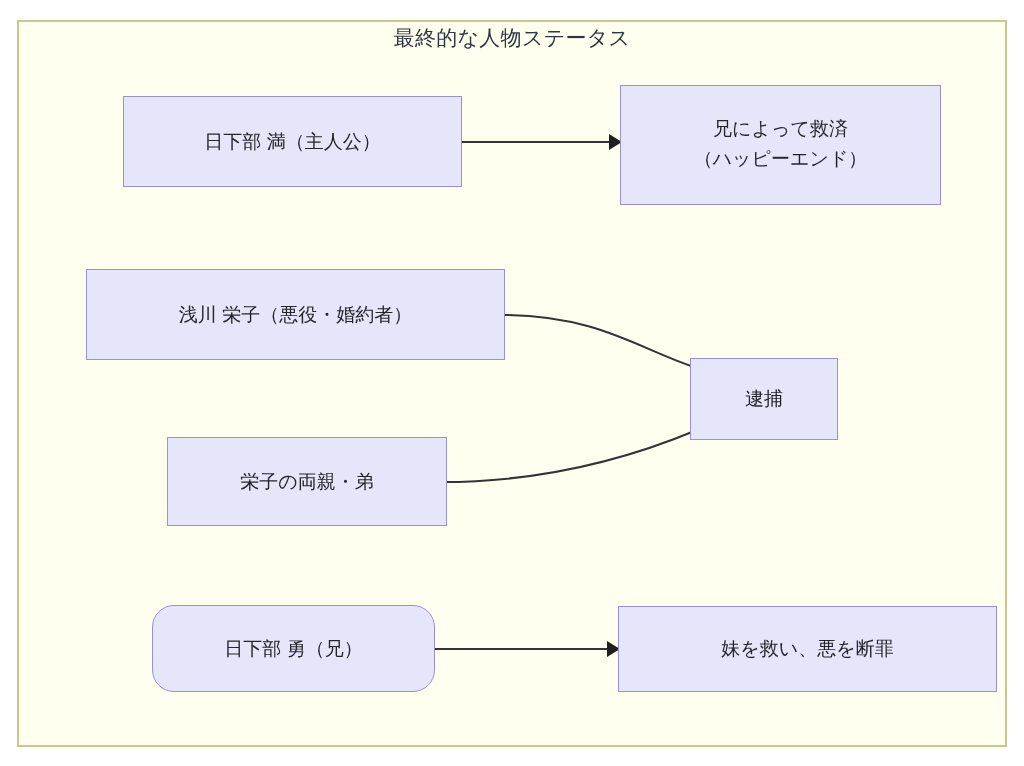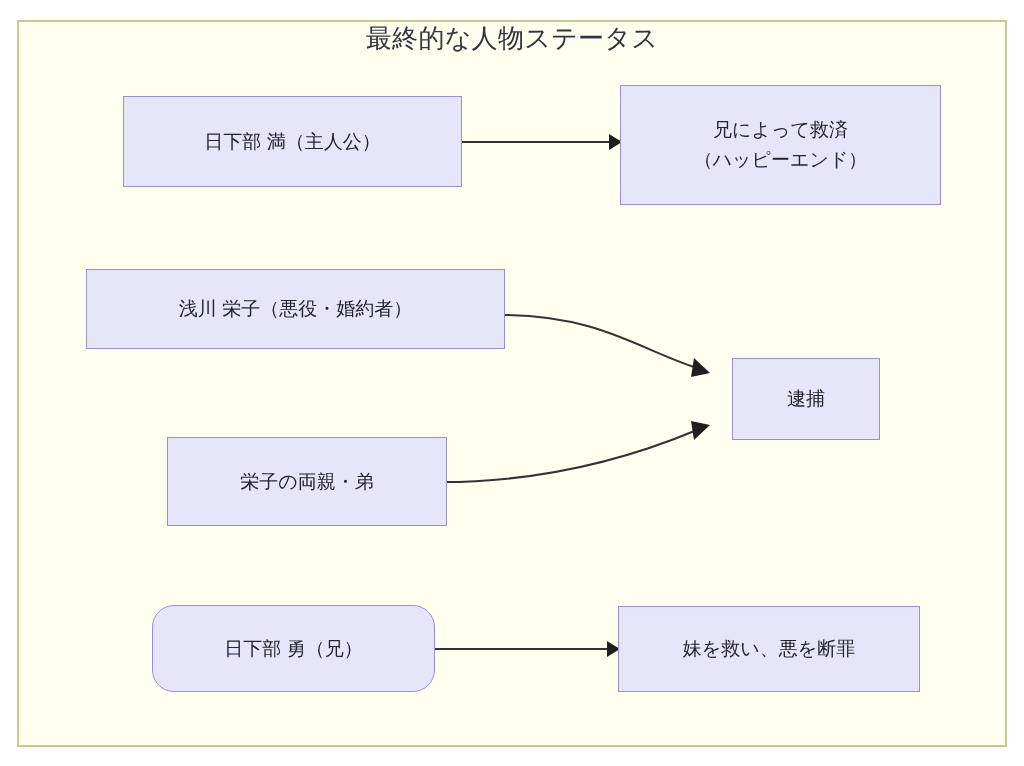--- a/index.html
+++ b/index.html
@@ -35,7 +35,7 @@
     top: 24px;
     width: 1024px;
     text-align: center;
-    font-size: 26px;
+    font-size: 21px;
     line-height: 28px;
     color: #2f3640;
     letter-spacing: 0.3px;

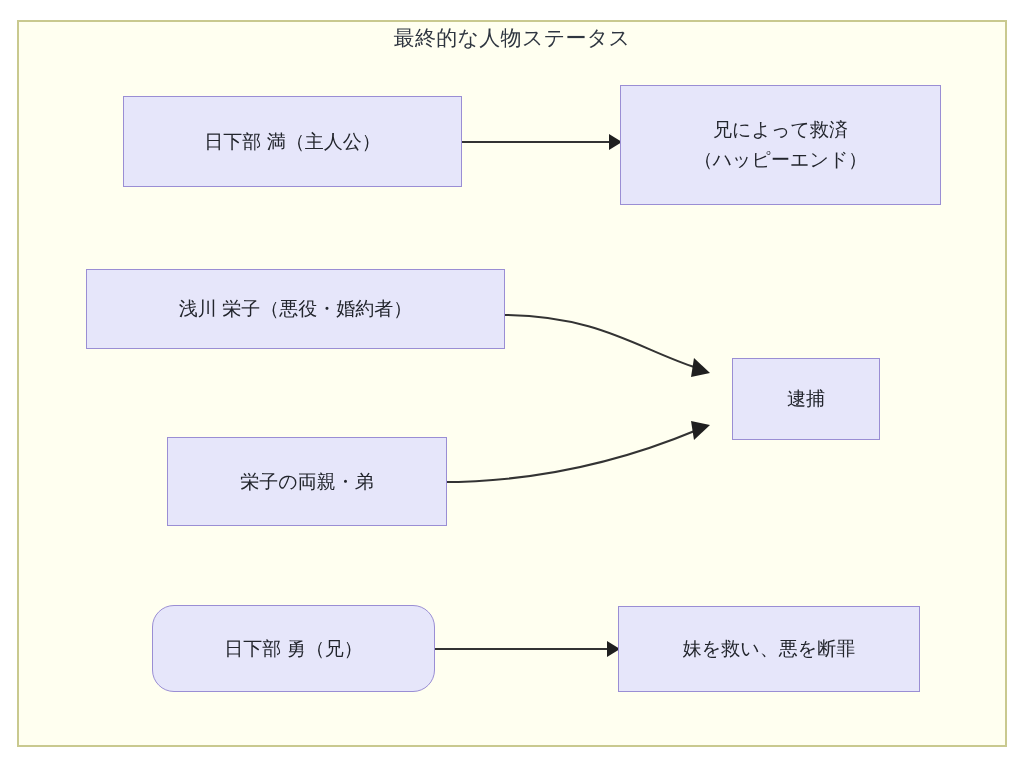--- a/index.html
+++ b/index.html
@@ -62,7 +62,7 @@
   }
   
   #node-mitsuru      { left: 123px; top: 96px;  width: 339px; height: 91px; }
-  #node-saved        { left: 620px; top: 85px;  width: 321px; height: 120px; }
+  #node-saved        { left: 620px; top: 85px;  width: 321px; height: 120px; font-family: Liberation Mono, monospace; }
   #node-eiko         { left: 86px;  top: 269px; width: 419px; height: 80px; }
   #node-eiko-family  { left: 155px; top: 437px; width: 280px; height: 89px; margin-left: 12px; }
   #node-arrest       { left: 732px; top: 358px; width: 148px; height: 82px; }

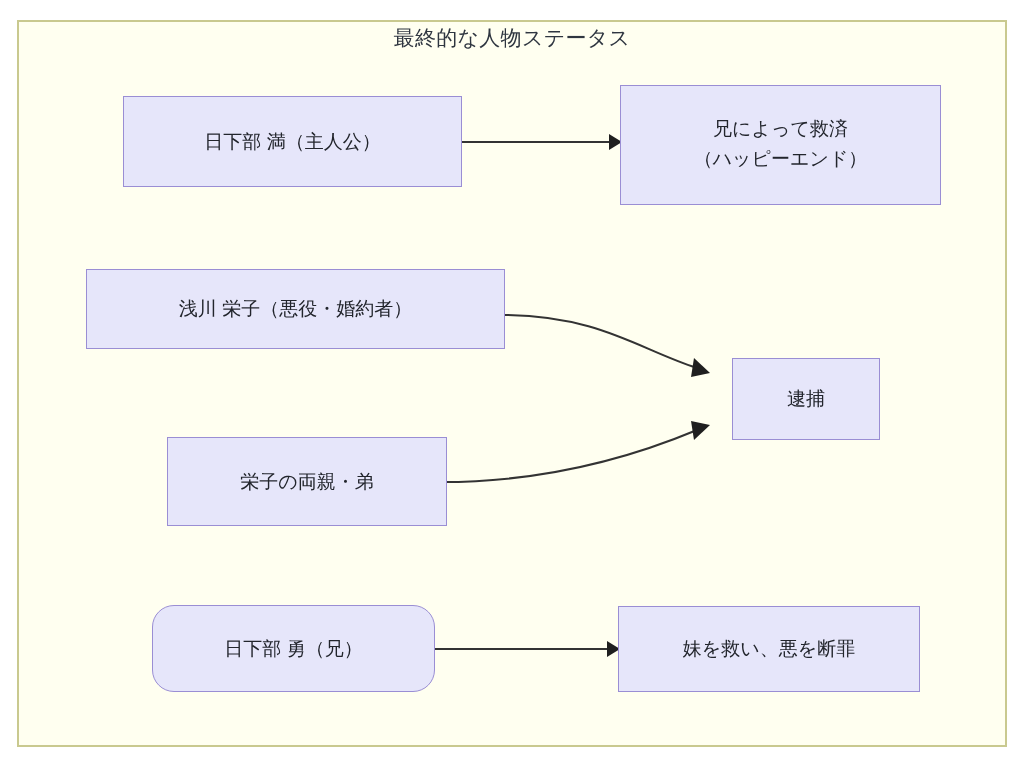--- a/index.html
+++ b/index.html
@@ -63,7 +63,7 @@
   
   #node-mitsuru      { left: 123px; top: 96px;  width: 339px; height: 91px; }
   #node-saved        { left: 620px; top: 85px;  width: 321px; height: 120px; font-family: Liberation Mono, monospace; }
-  #node-eiko         { left: 86px;  top: 269px; width: 419px; height: 80px; }
+  #node-eiko         { left: 86px;  top: 269px; width: 419px; height: 91px; }
   #node-eiko-family  { left: 155px; top: 437px; width: 280px; height: 89px; margin-left: 12px; }
   #node-arrest       { left: 732px; top: 358px; width: 148px; height: 82px; }
   #node-isamu        { left: 152px; top: 605px; width: 283px; height: 87px; border-radius: 22px; }

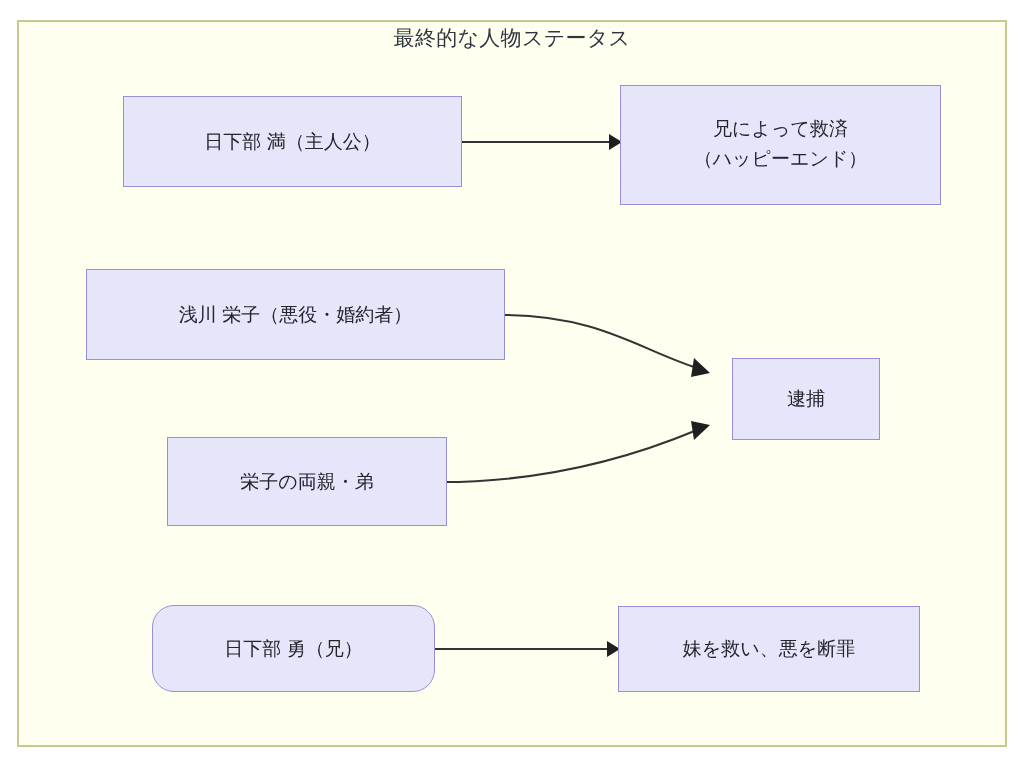--- a/index.html
+++ b/index.html
@@ -65,7 +65,7 @@
   #node-saved        { left: 620px; top: 85px;  width: 321px; height: 120px; font-family: Liberation Mono, monospace; }
   #node-eiko         { left: 86px;  top: 269px; width: 419px; height: 91px; }
   #node-eiko-family  { left: 155px; top: 437px; width: 280px; height: 89px; margin-left: 12px; }
-  #node-arrest       { left: 732px; top: 358px; width: 148px; height: 82px; }
+  #node-arrest       { left: 690px; top: 358px; width: 148px; height: 82px; }
   #node-isamu        { left: 152px; top: 605px; width: 283px; height: 87px; border-radius: 22px; }
   #node-justice      { left: 618px; top: 606px; width: 302px; height: 86px; }
 

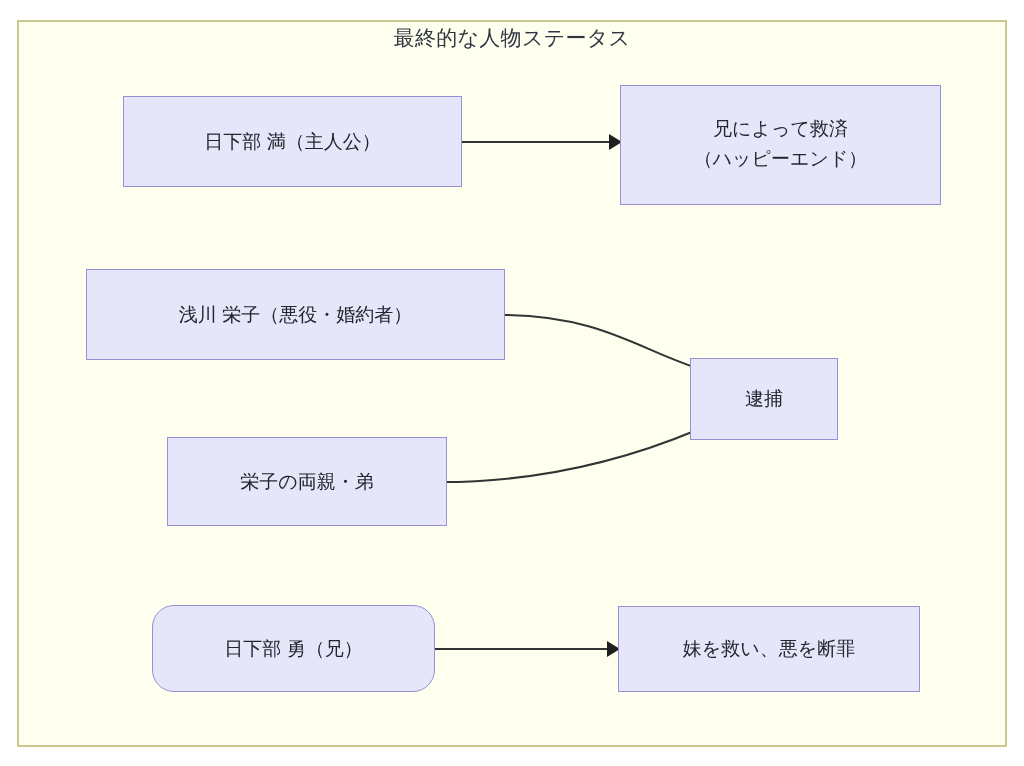--- a/index.html
+++ b/index.html
@@ -67,7 +67,7 @@
   #node-eiko-family  { left: 155px; top: 437px; width: 280px; height: 89px; margin-left: 12px; }
   #node-arrest       { left: 690px; top: 358px; width: 148px; height: 82px; }
   #node-isamu        { left: 152px; top: 605px; width: 283px; height: 87px; border-radius: 22px; }
-  #node-justice      { left: 618px; top: 606px; width: 302px; height: 86px; }
+  #node-justice      { left: 618px; top: 606px; width: 379px; height: 86px; }
 
   #edge-layer {
     position: absolute;

